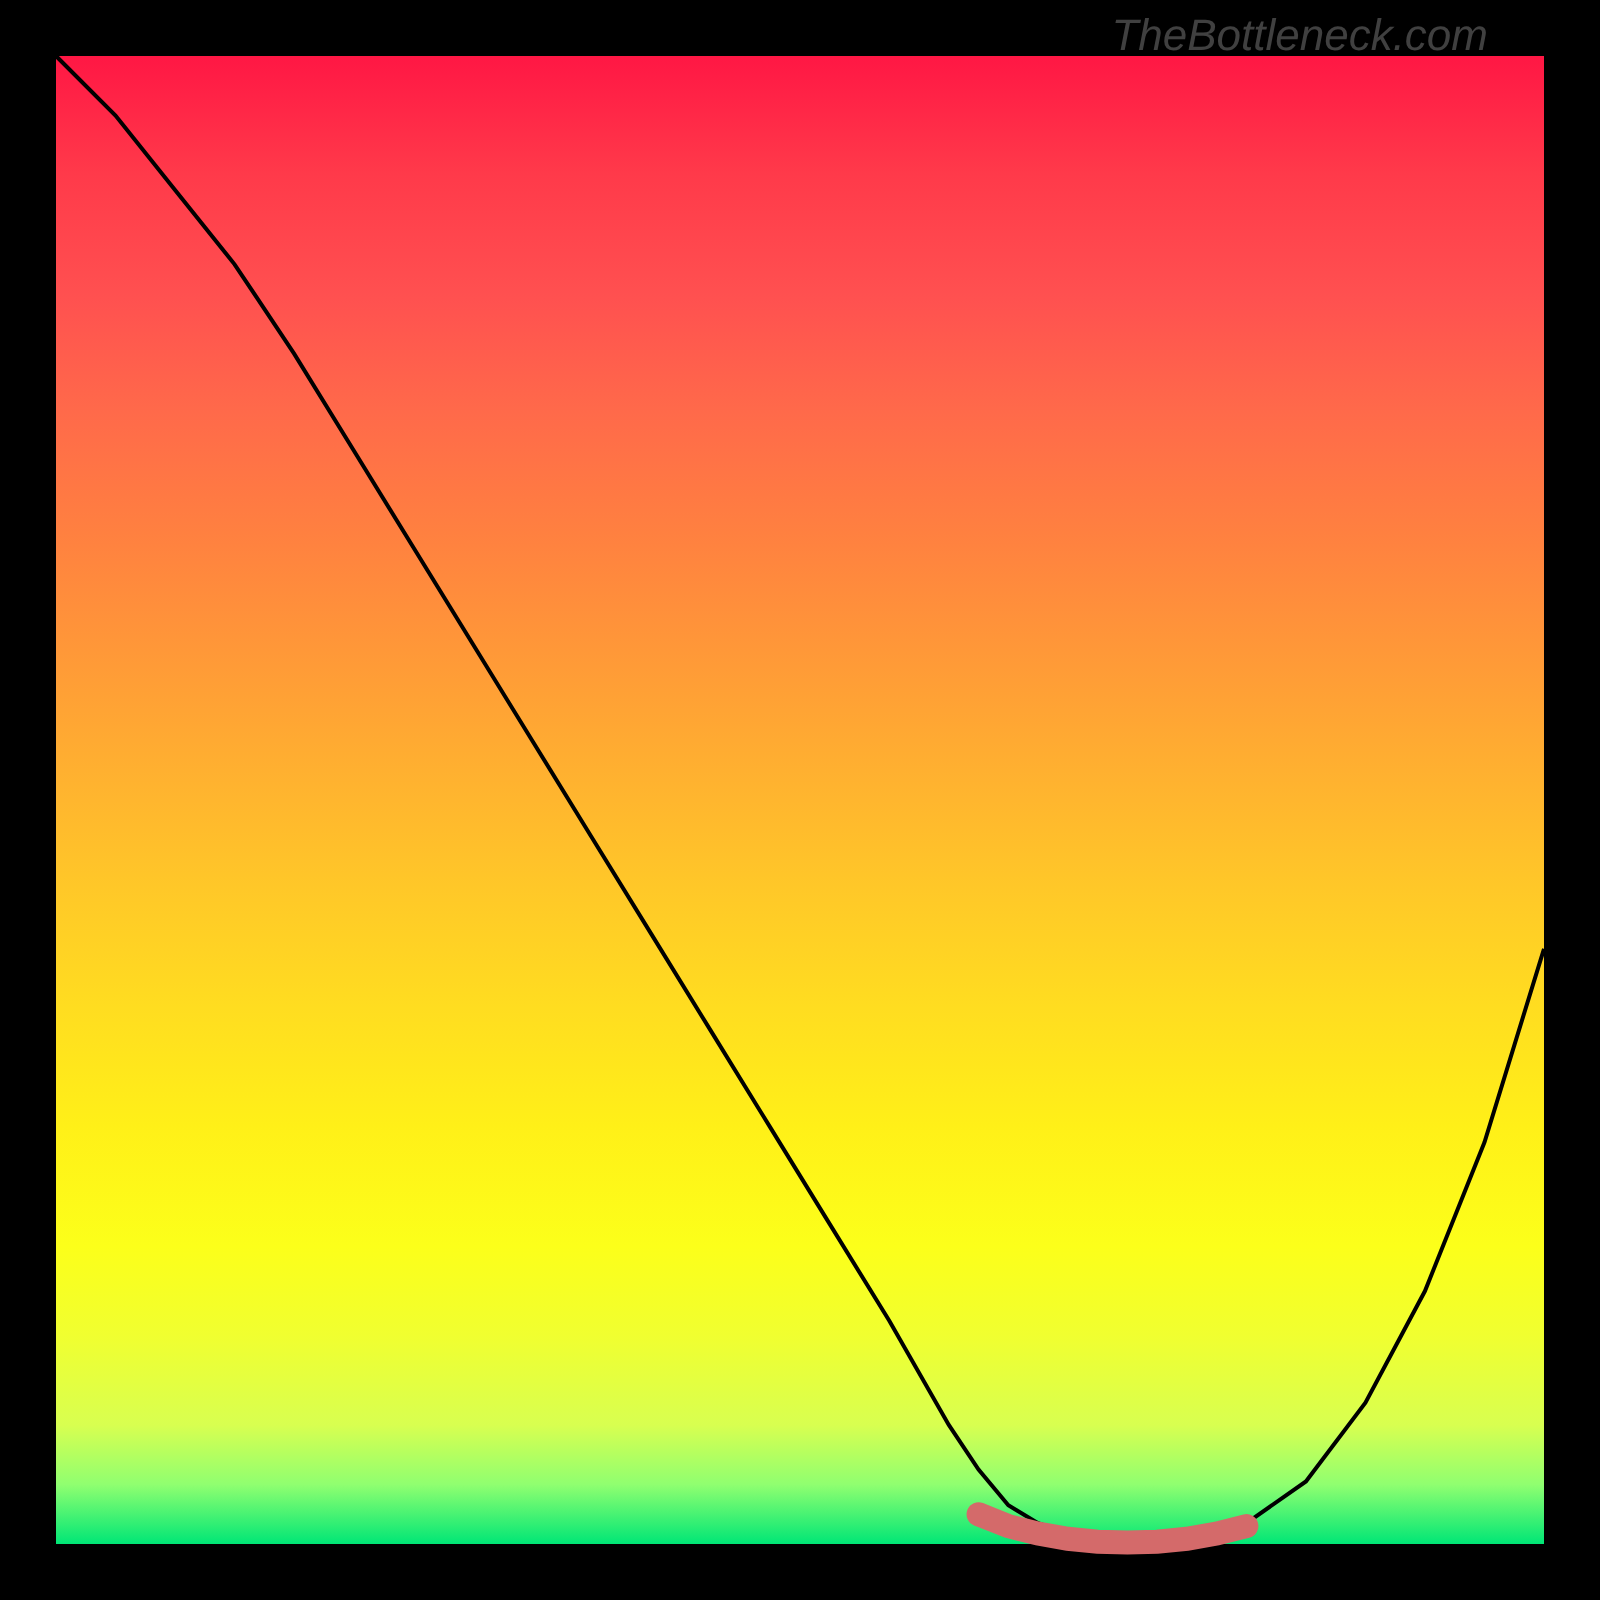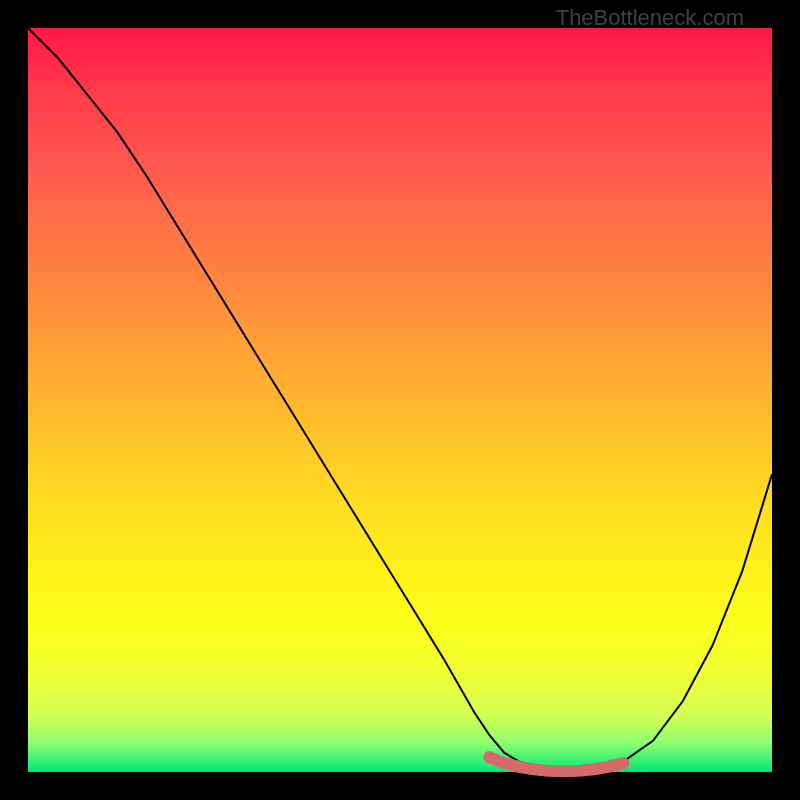--- a/index.html
+++ b/index.html
@@ -9,6 +9,7 @@
     height: 800px;
     background: #000;
     position: relative;
+    font-style: italic;
   }
   .watermark {
     position: absolute;

